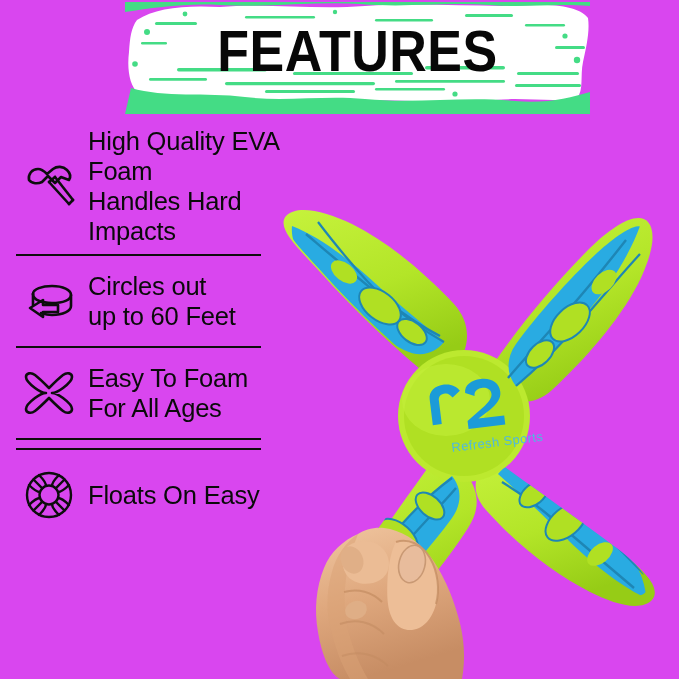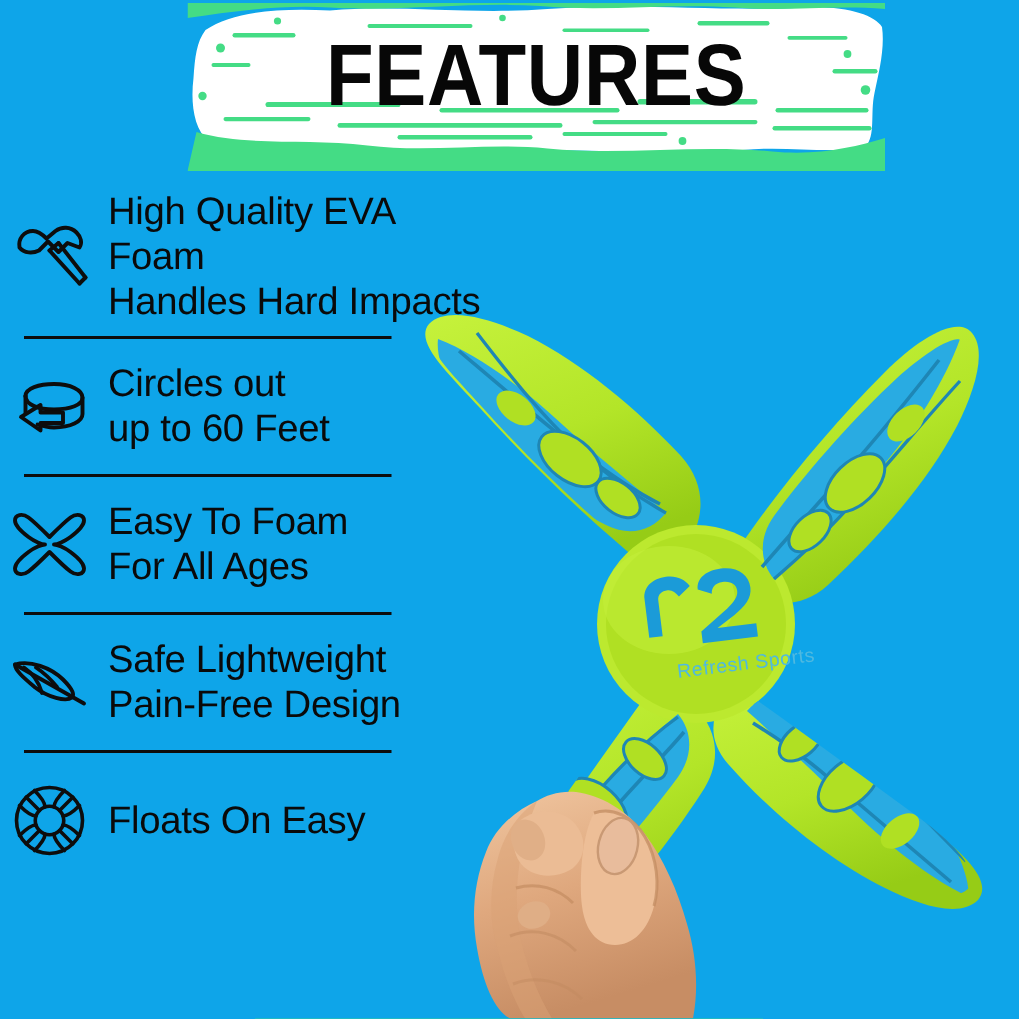--- a/index.html
+++ b/index.html
@@ -12,7 +12,7 @@
   }
 
   
-  #stage { position:absolute; inset:0; background:#0ea5e9; overflow:hidden; }
+  #stage { position:absolute; inset:0; background:#d946ef; overflow:hidden; }
 
   
   #header-banner {

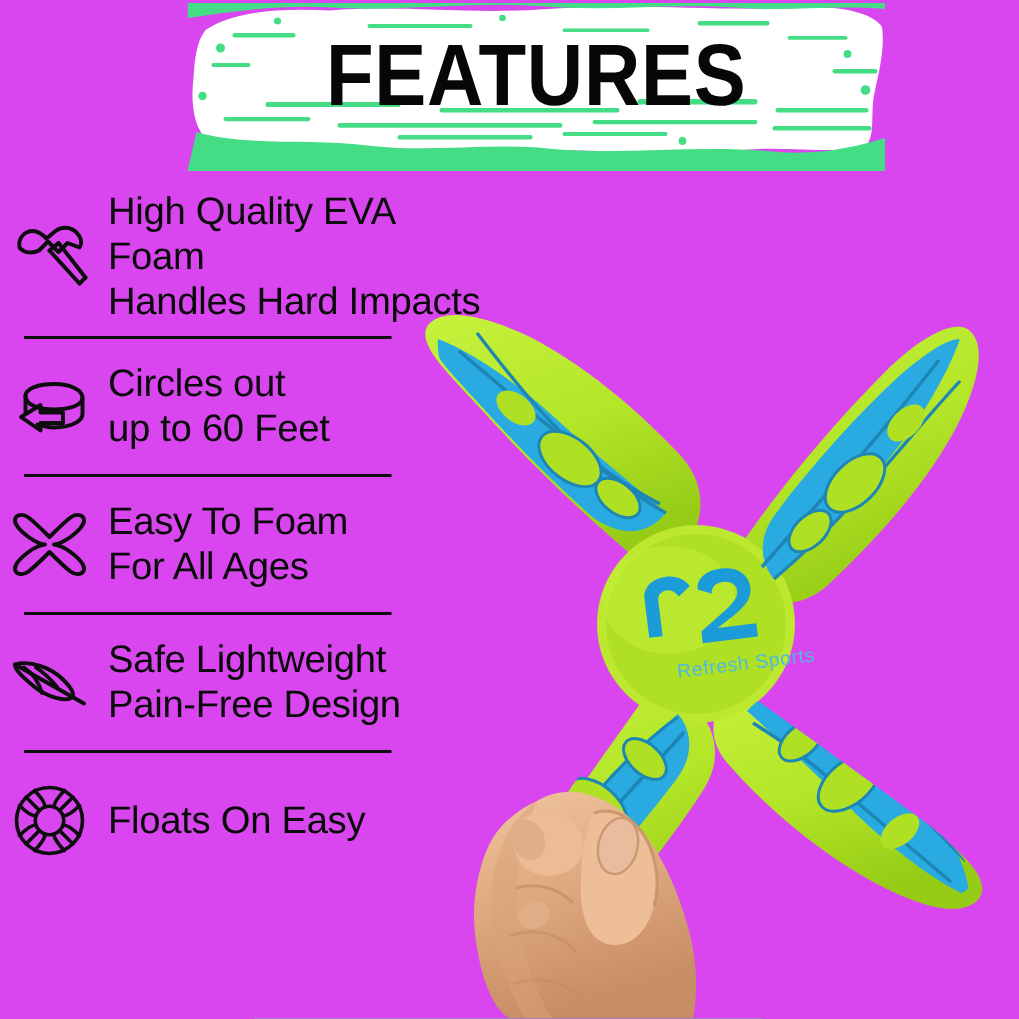--- a/index.html
+++ b/index.html
@@ -36,7 +36,7 @@
     position:relative;
     display:flex; align-items:center;
     min-height:74px;
-    padding-left:4px;
+    padding-left:20px;
   }
   .feature-icon {
     width:58px; min-width:58px; height:54px;

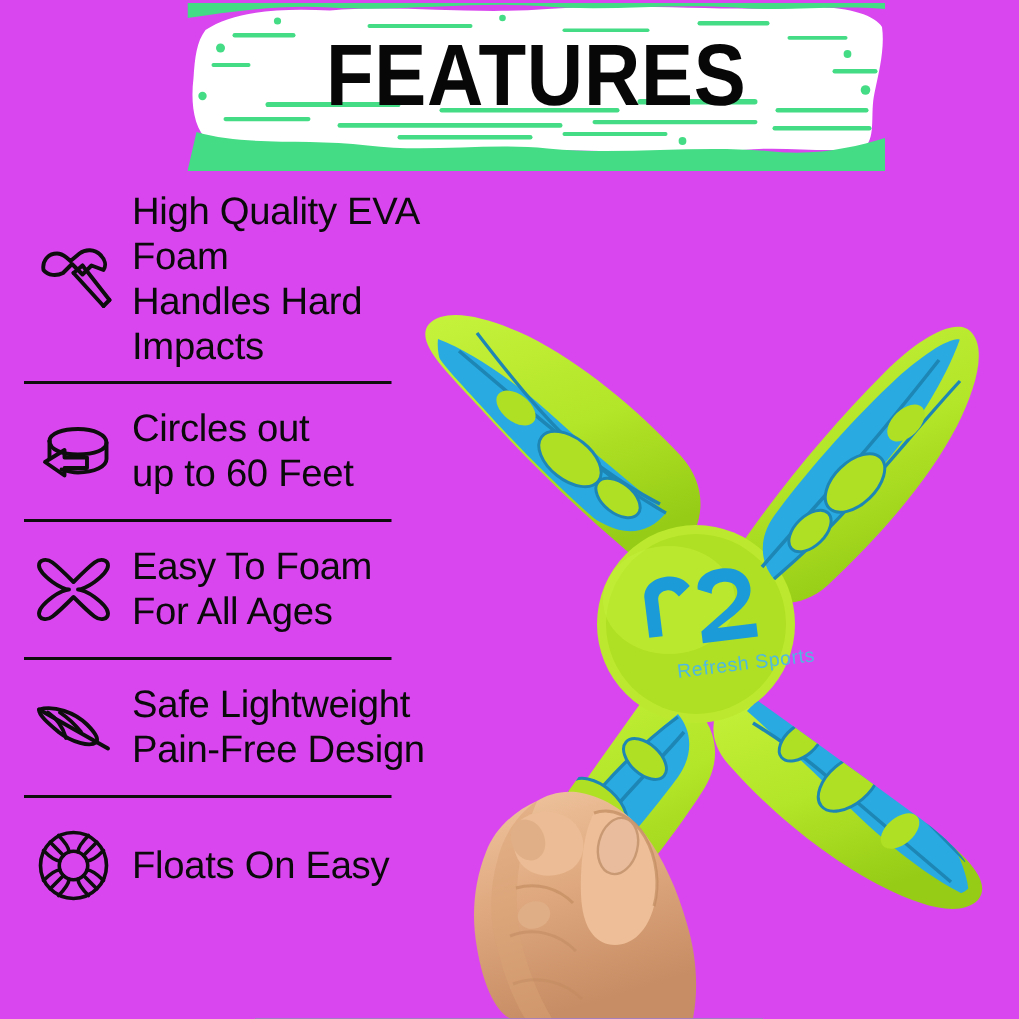--- a/index.html
+++ b/index.html
@@ -284,18 +284,6 @@
     </div>
     <div class="divider"></div>
 
-    <div class="feature-row">
-      <span class="feature-icon">
-        <svg width="54" height="40" viewBox="0 0 54 40" fill="none" stroke="#0d0d0d" stroke-width="2.6" stroke-linecap="round" stroke-linejoin="round">
-          <path d="M4,8 C14,5 28,10 36,18 C42,24 44,28 42,30 C38,33 26,30 17,23 C10,17 4,12 4,8 Z"></path>
-          <path d="M4,8 L50,34"></path>
-          <path d="M10,10 C16,14 20,20 22,27"></path>
-          <path d="M18,10 C24,14 28,18 32,23"></path>
-        </svg>
-      </span>
-      <span class="feature-text">Safe Lightweight
-Pain-Free Design</span>
-    </div>
     <div class="divider"></div>
 
     <div class="feature-row">

